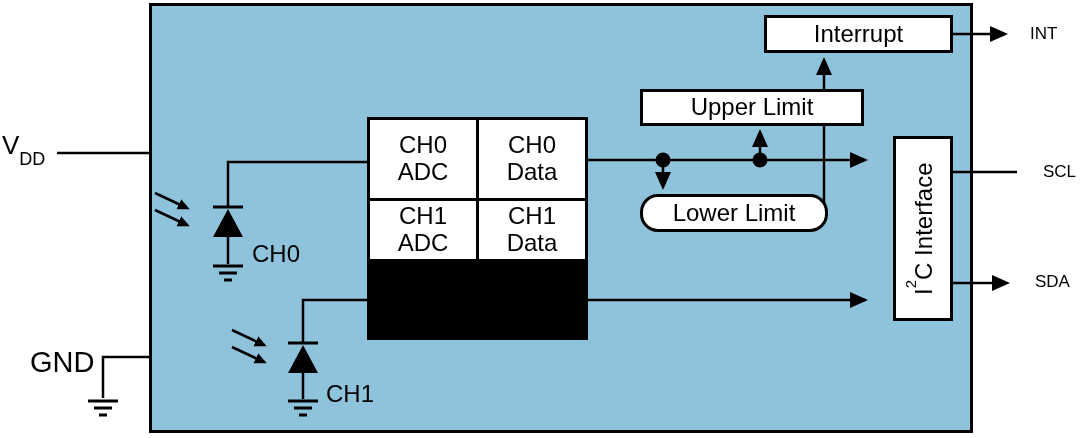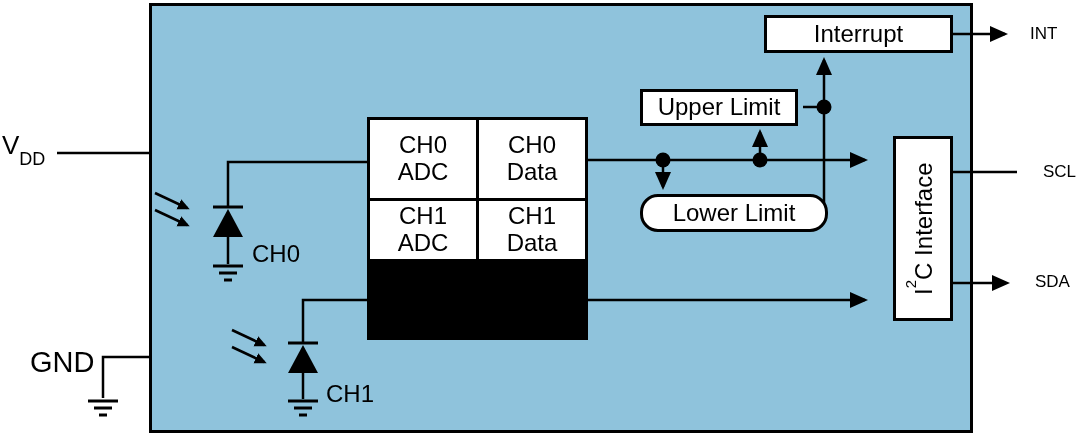--- a/index.html
+++ b/index.html
@@ -38,7 +38,7 @@
     align-items:center;justify-content:center;font-size:24px;line-height:1.12;
   }
   .span2{grid-column:1 / 3;flex-direction:row;}
-  .ul{left:615px;top:89px;width:158px;height:37px;}
+  .ul{left:615px;top:89px;width:224px;height:37px;}
   .ll{left:615px;top:194px;width:188px;height:38px;border-radius:18px;}
   .irq{left:739px;top:15px;width:189px;height:38px;}
   .i2c{left:868px;top:136px;width:60px;height:185px;}

